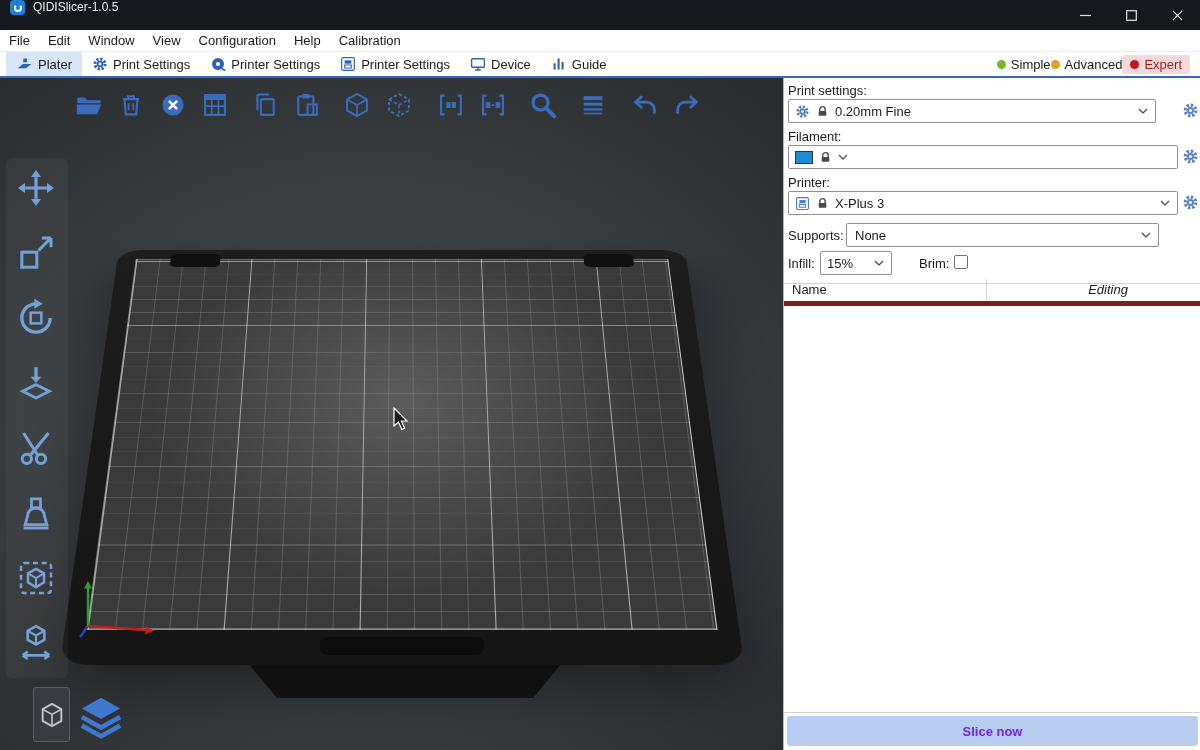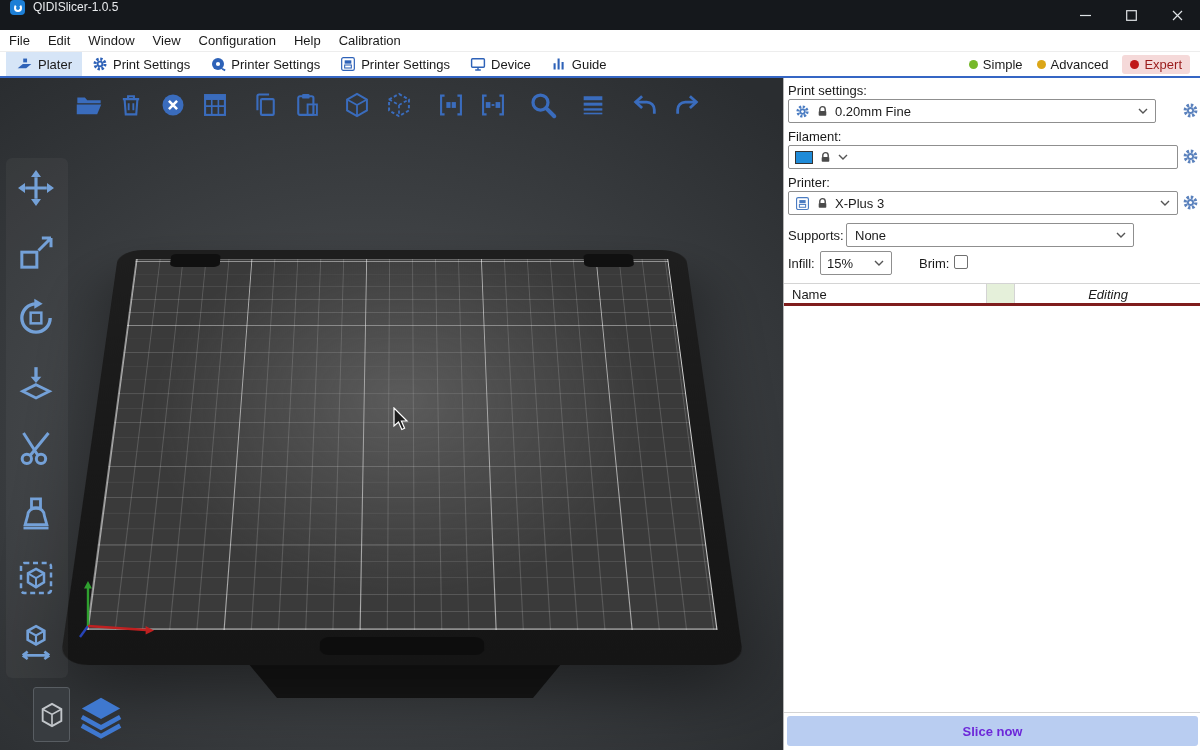--- a/index.html
+++ b/index.html
@@ -24,7 +24,7 @@
   .tab { display:flex; align-items:center; gap:5px; height:24px; padding:0 10px; }
   .tab.active { background:#d6e5f7; }
   .tab svg { display:block; }
-  .modes { margin-left:auto; display:flex; align-items:center; gap:14px; margin-right:10px; }
+  .modes { margin-left:auto; display:flex; align-items:center; margin-right:10px; }
   .mode { display:flex; align-items:center; gap:5px; }
   .mode-dot { width:9px; height:9px; border-radius:50%; }
   .mode.expert { padding:2px 8px; border-radius:3px; }

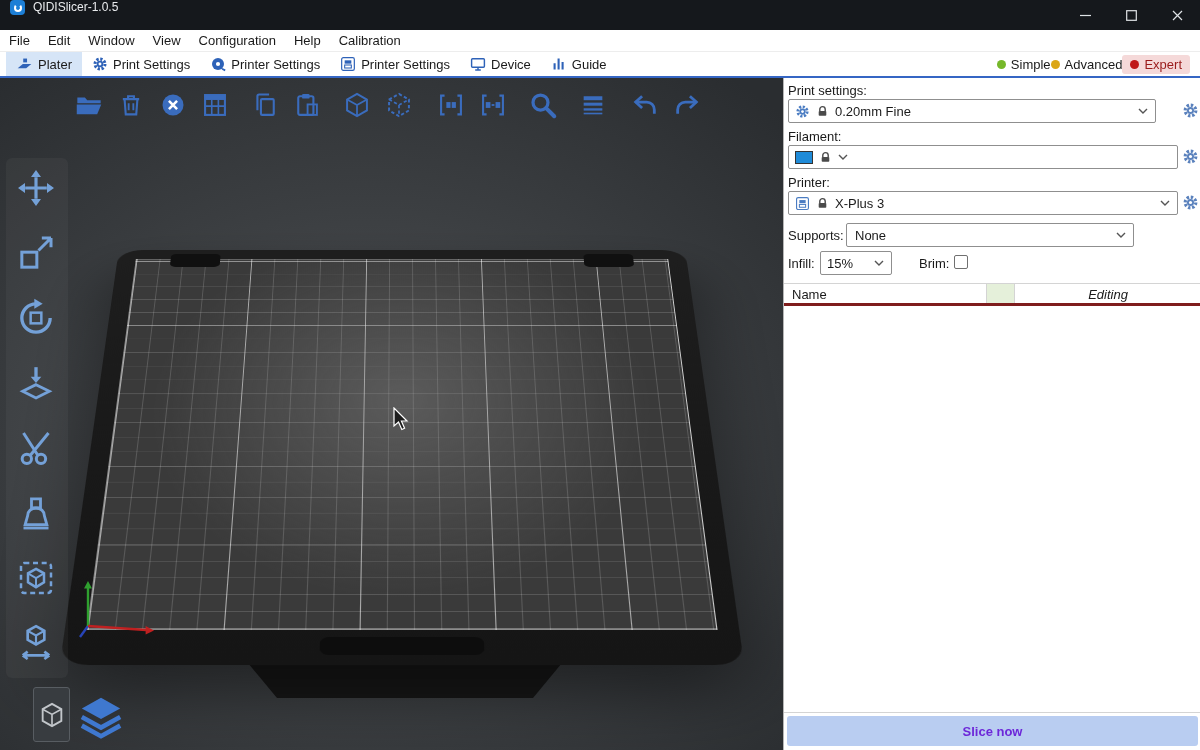--- a/index.html
+++ b/index.html
@@ -439,7 +439,7 @@
     </div>
 
     <div class="sb-label" style="top:150px">Supports:</div>
-    <div class="combo" style="left:62px; top:145px; width:288px">
+    <div class="combo" style="left:62px; top:145px; width:313px">
       <span class="combo-text" style="padding-left:2px">None</span>
       <svg class="chev" width="10" height="6" viewBox="0 0 10 6">
           <path d="M1 1l4 4 4-4" fill="none" stroke="#555" stroke-width="1.4"></path>

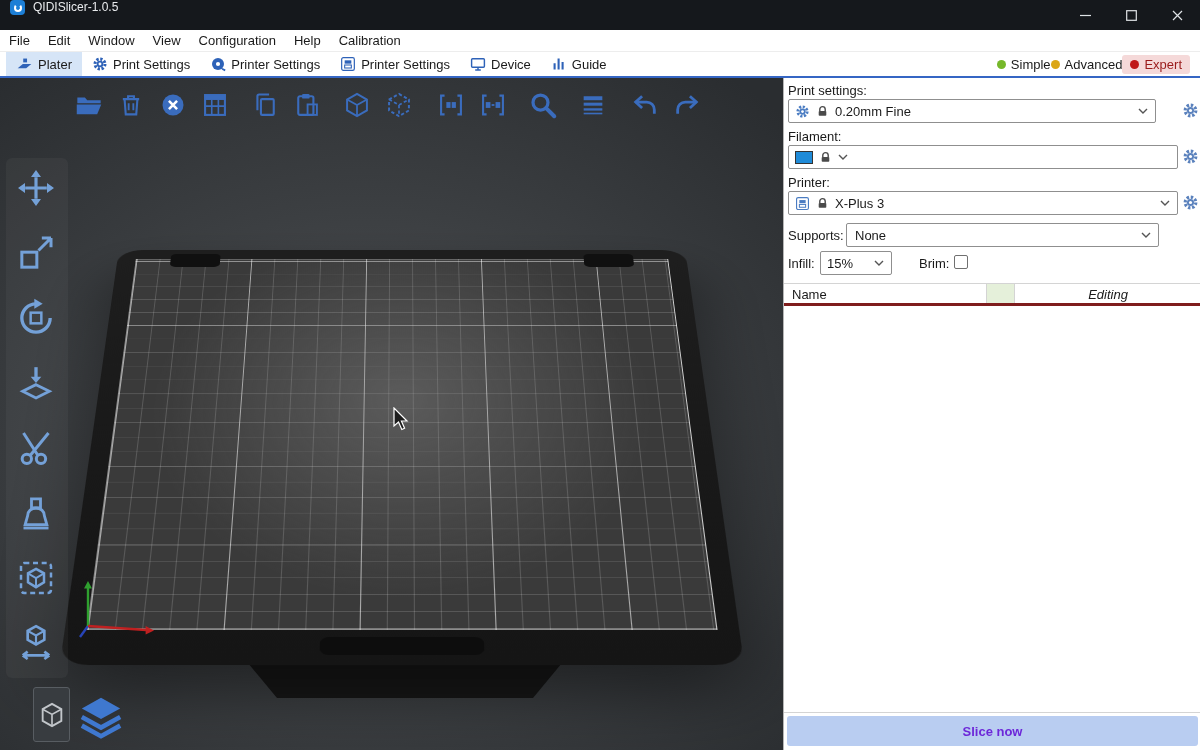--- a/index.html
+++ b/index.html
@@ -75,7 +75,7 @@
   .gear-btn { position:absolute; left:398px; width:18px; height:18px; }
   .checkbox { position:absolute; width:14px; height:14px; border:1px solid #707070; border-radius:2px; background:#fff; }
   .obj-table { position:absolute; left:0; top:205px; width:417px; }
-  .obj-head { display:flex; height:23px; border-top:1px solid #d4d4d4; border-bottom:3px solid #7f1d1d; }
+  .obj-head { display:flex; height:23px; border-top:1px solid #d4d4d4; border-bottom:5px solid #7f1d1d;align-items:flex-end; }
   .obj-head .c-name { width:203px; padding-left:8px; line-height:22px; border-right:1px solid #d4d4d4; }
   .obj-head .c-ext { width:28px; border-right:1px solid #d4d4d4; }
   .obj-head .c-edit { flex:1; text-align:center; line-height:22px;font-style:italic; }

